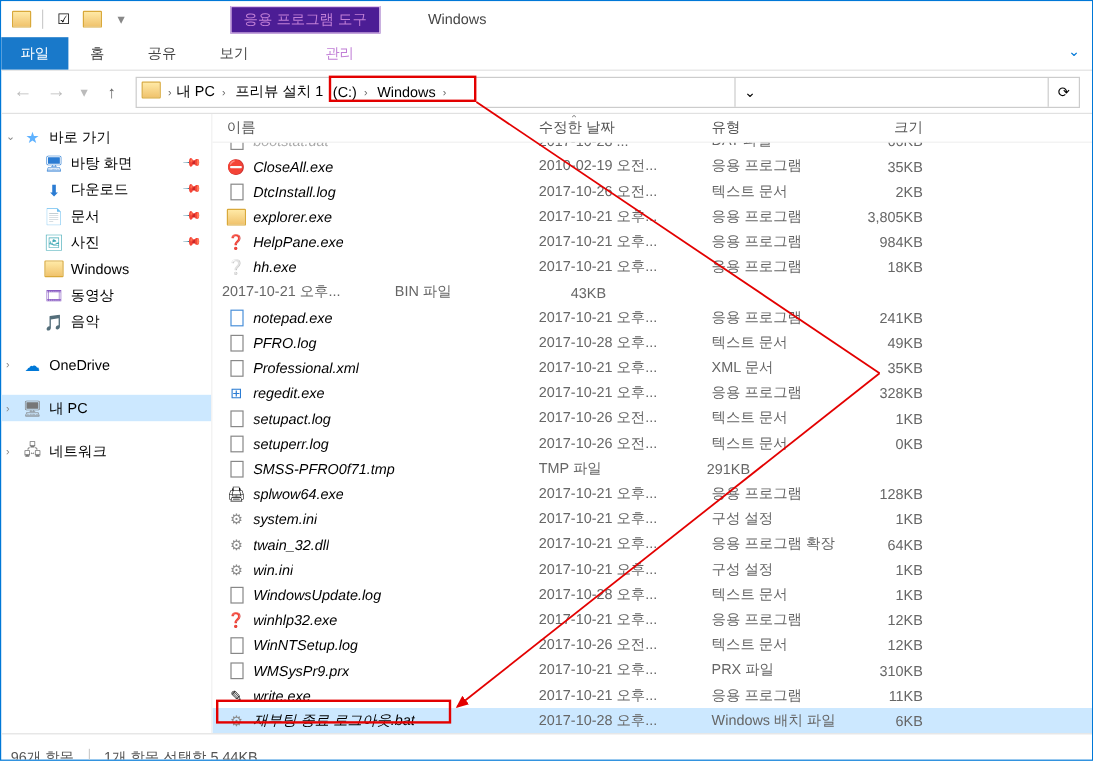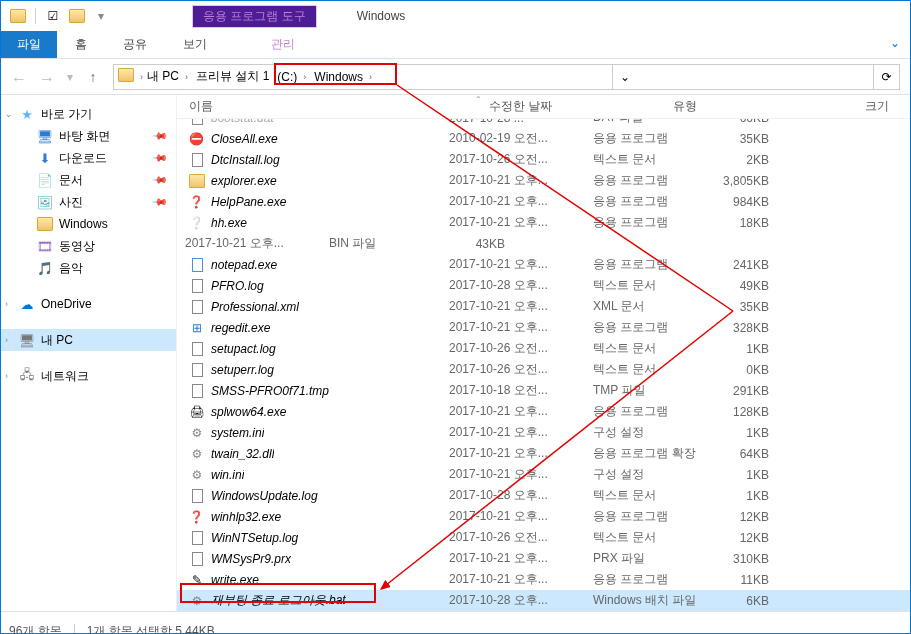--- a/index.html
+++ b/index.html
@@ -49,7 +49,7 @@
 
 
 .file-pane { flex: 1; display: flex; flex-direction: column; }
-.col-headers { display: flex; height: 24px; align-items: center; border-bottom: 1px solid #f0f0f0; color: #555; gap: 40px; }
+.col-headers { display: flex; height: 24px; align-items: center; border-bottom: 1px solid #f0f0f0; color: #555; }
 .col { padding-left: 8px; }
 .col-name { width: 264px; padding-left: 12px; }
 .col-date { width: 144px; }

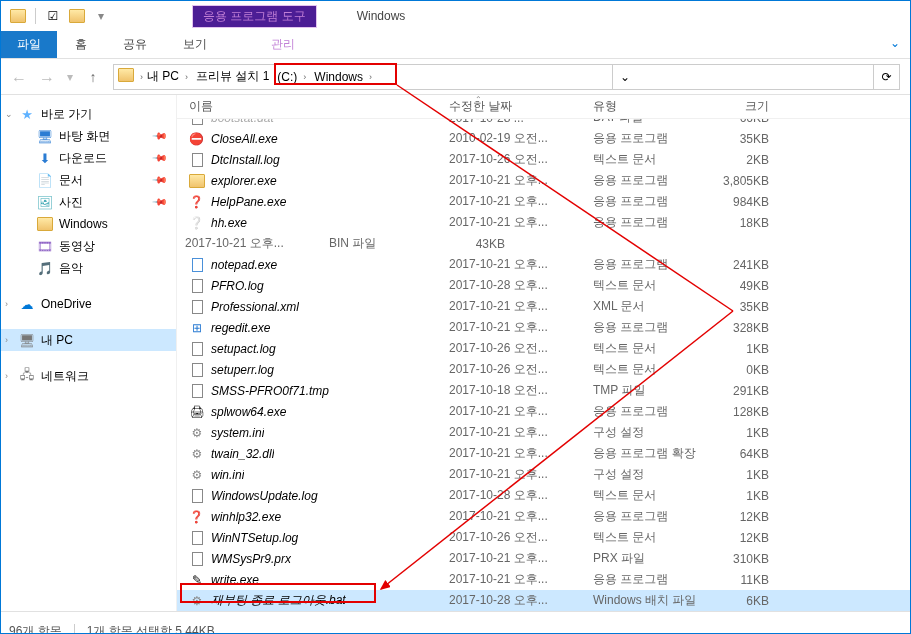--- a/index.html
+++ b/index.html
@@ -373,7 +373,6 @@
               </span>
               <span class="name-text">SMSS-PFRO0f71.tmp</span>
             </div>
-            <div class="col col-date">2017-10-18 오전...</div>
             <div class="col col-type">TMP 파일</div>
             <div class="col col-size">291KB</div>
           </div>

